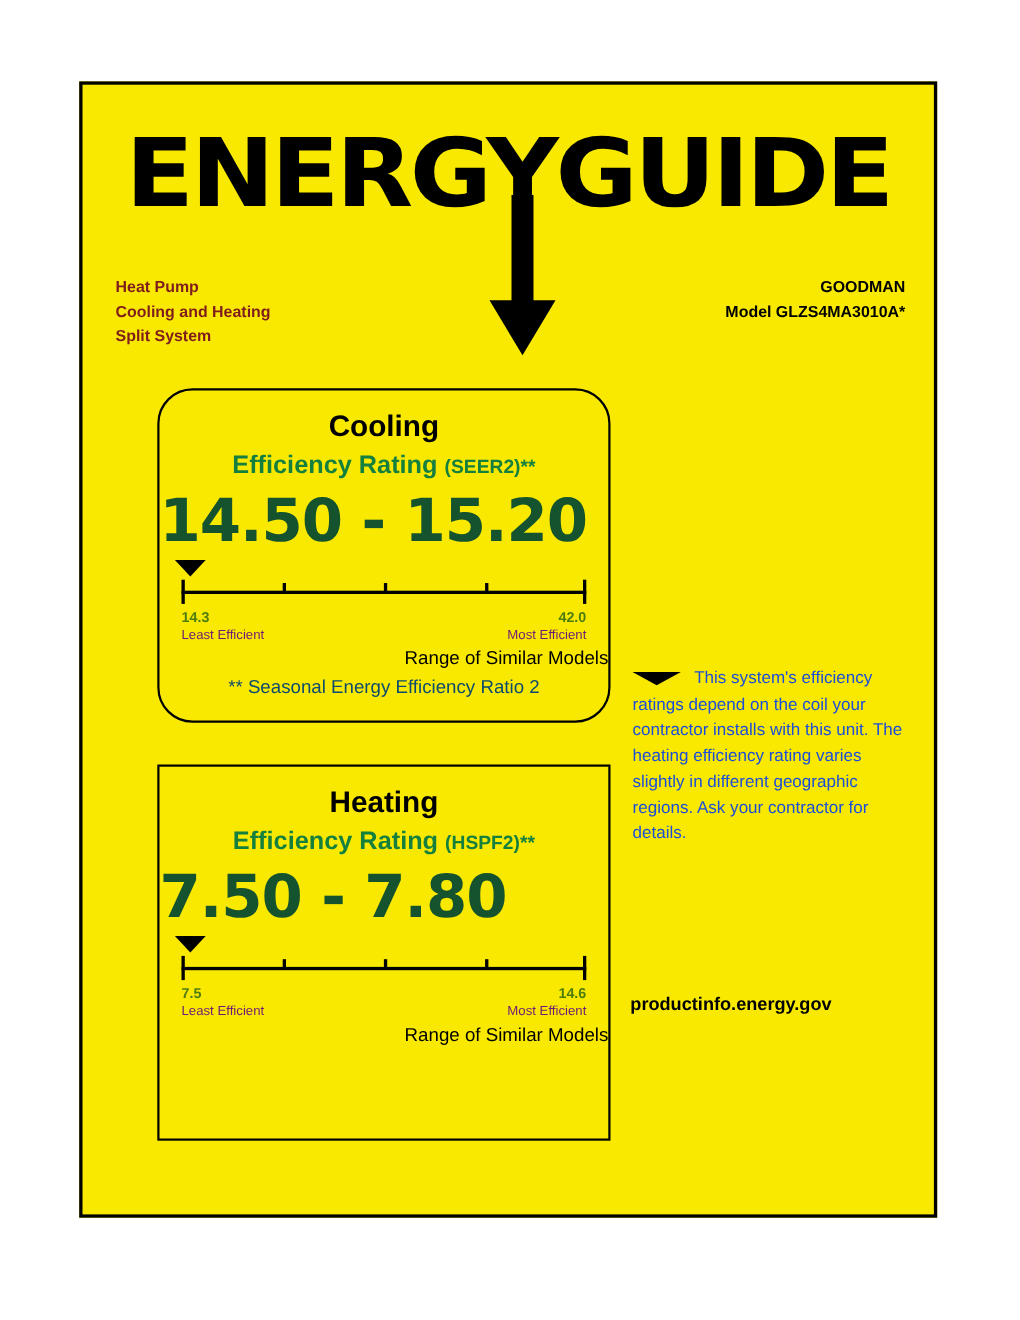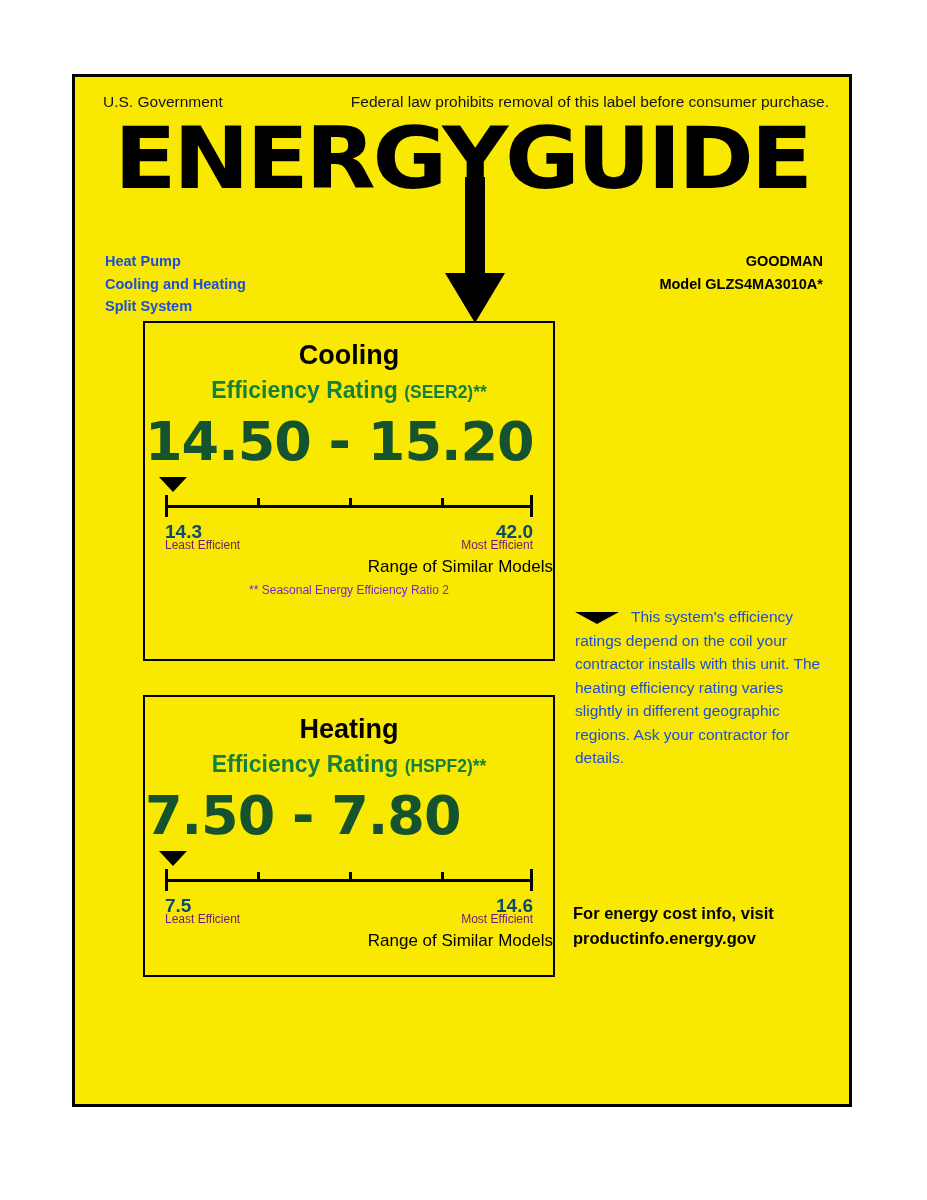--- a/index.html
+++ b/index.html
@@ -205,10 +205,6 @@
 
 <div id="label">
 
-  <div class="topline">
-    <span class="left">U.S. Government</span>
-    <span class="right">Federal law prohibits removal of this label before consumer purchase.</span>
-  </div>
 
   <div class="wordmark">ENERGYGUIDE</div>
 

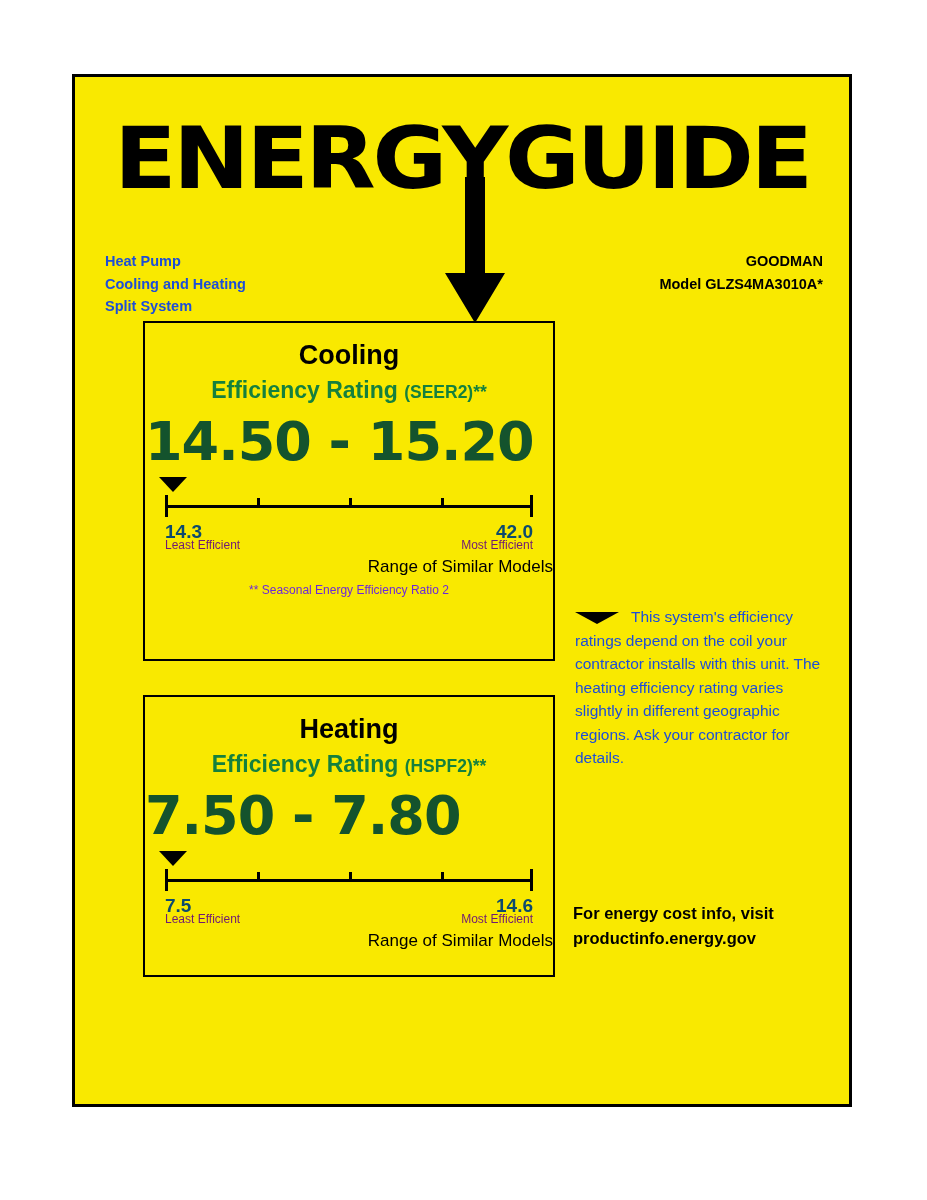--- a/index.html
+++ b/index.html
@@ -69,7 +69,7 @@
     font-size: 14.5px;
     font-weight: bold;
     line-height: 1.56;
-    color: #1d4ed8;
+    color: #7f1d1d;
   }
   .brand {
     position: absolute;

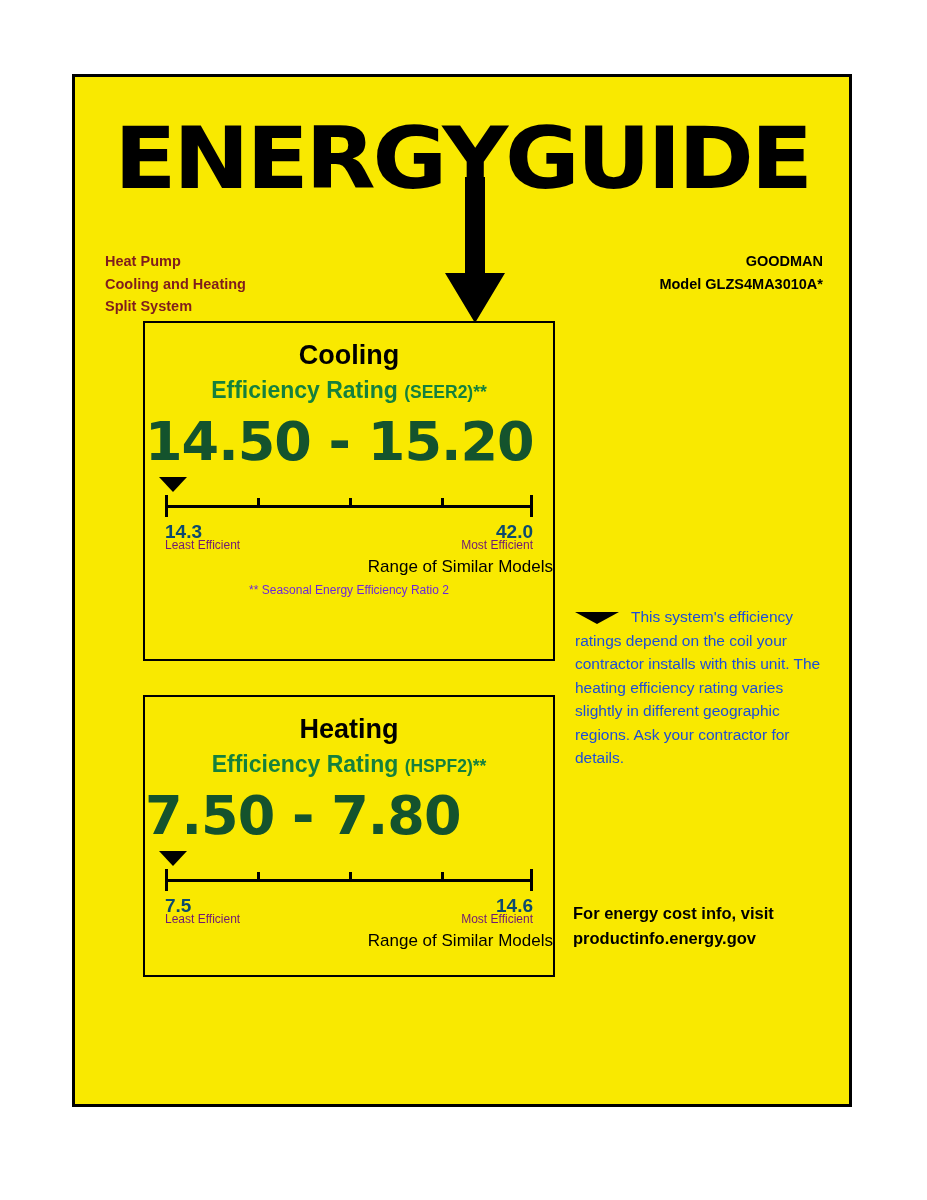--- a/index.html
+++ b/index.html
@@ -89,7 +89,7 @@
     border: 2px solid #000;
     box-sizing: border-box;
   }
-  #cooling-panel { top: 244px; height: 340px; }
+  #cooling-panel { top: 276px; height: 304px; border-radius: 32px; }
   #heating-panel { top: 618px; height: 282px; }
 
   .panel-title {

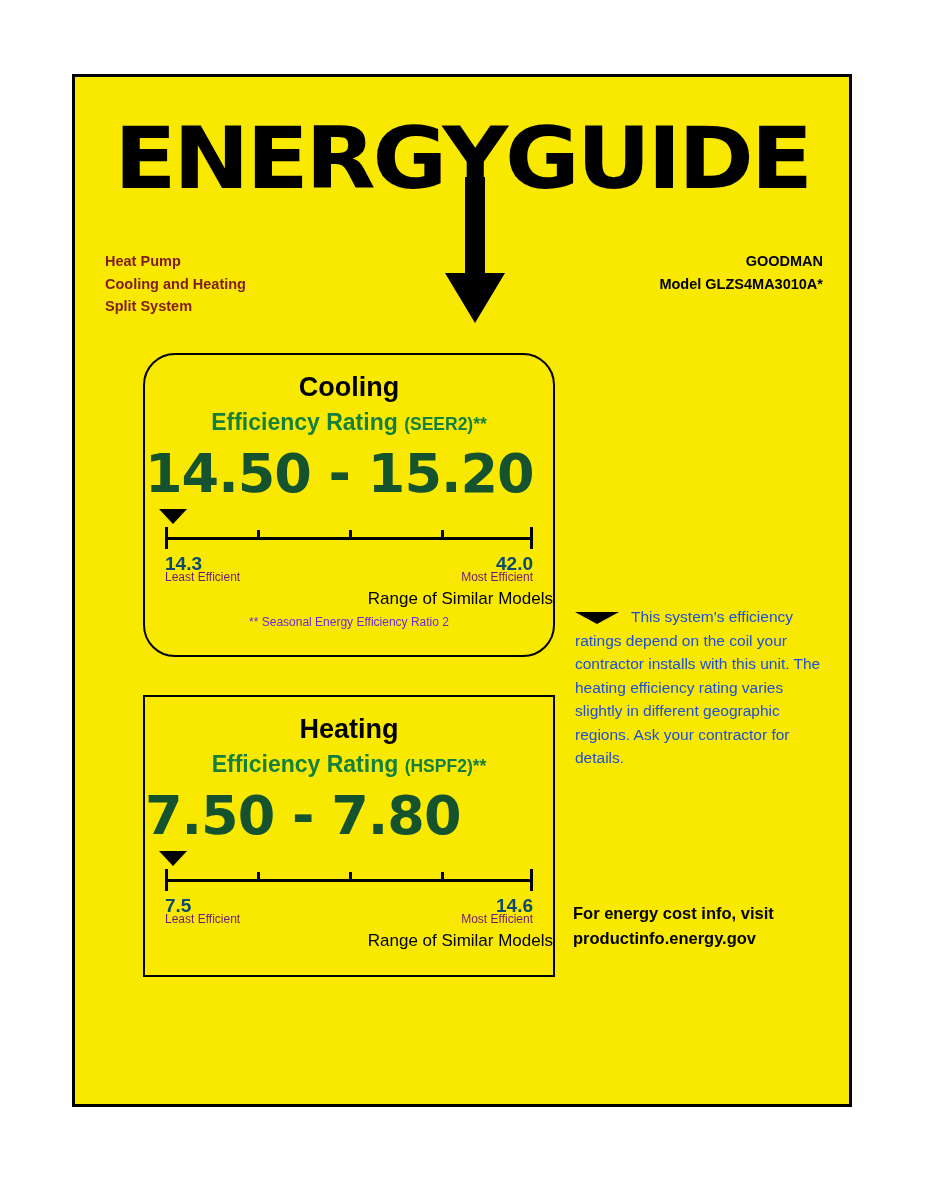--- a/index.html
+++ b/index.html
@@ -148,9 +148,9 @@
   .scale-lbl {
     position: absolute;
     top: 48px;
-    font-size: 19px;
-    font-weight: bold;
-    color: #0c4a6e;
+    font-size: 13px;
+    font-weight: bold;
+    color: #4d7c0f;
   }
   .scale-lbl2 {
     position: absolute;

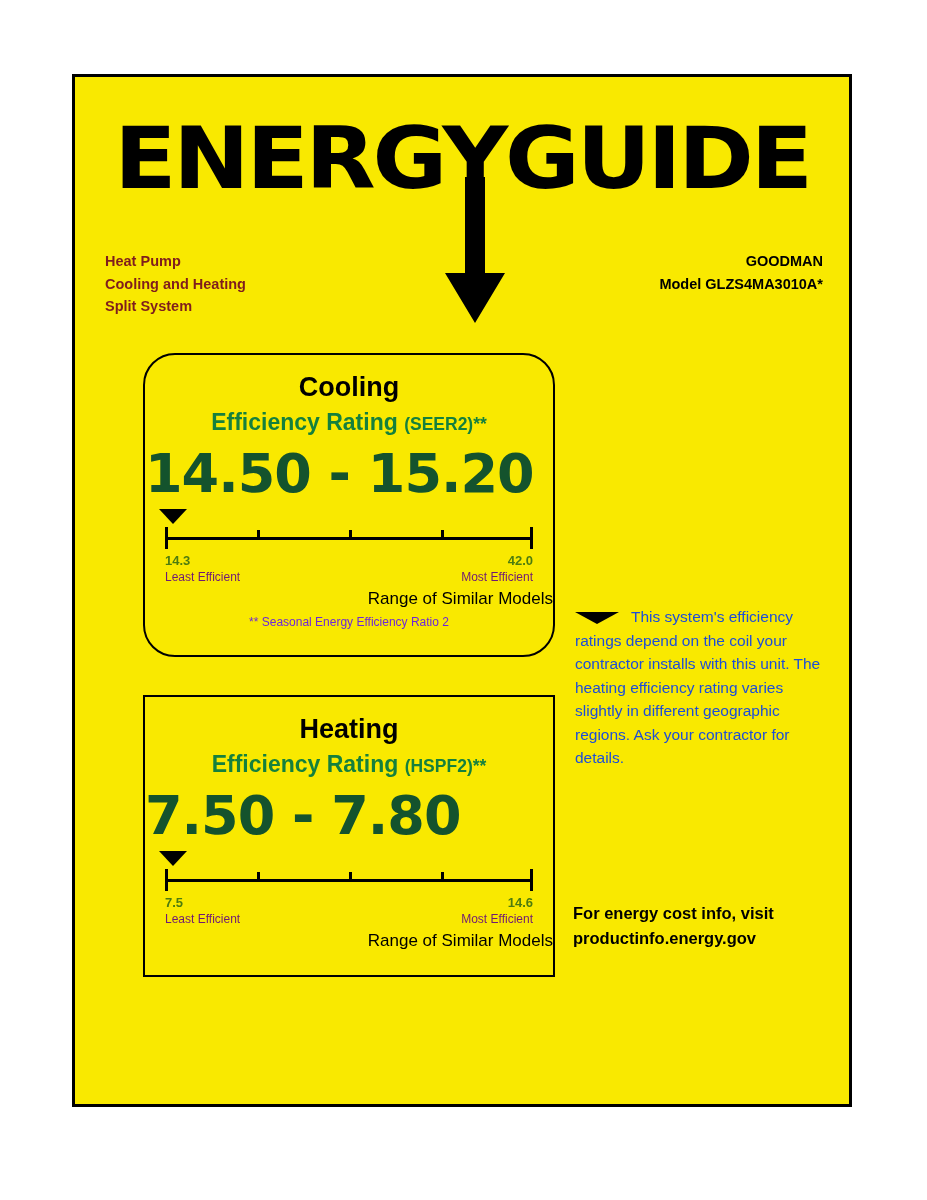--- a/index.html
+++ b/index.html
@@ -169,9 +169,9 @@
   }
   .footnote {
     text-align: center;
-    font-size: 12px;
-    margin-top: 6px;
-    color: #6d28d9;
+    font-size: 17px;
+    margin-top: 6px;
+    color: #0c4a6e;
   }
 
   

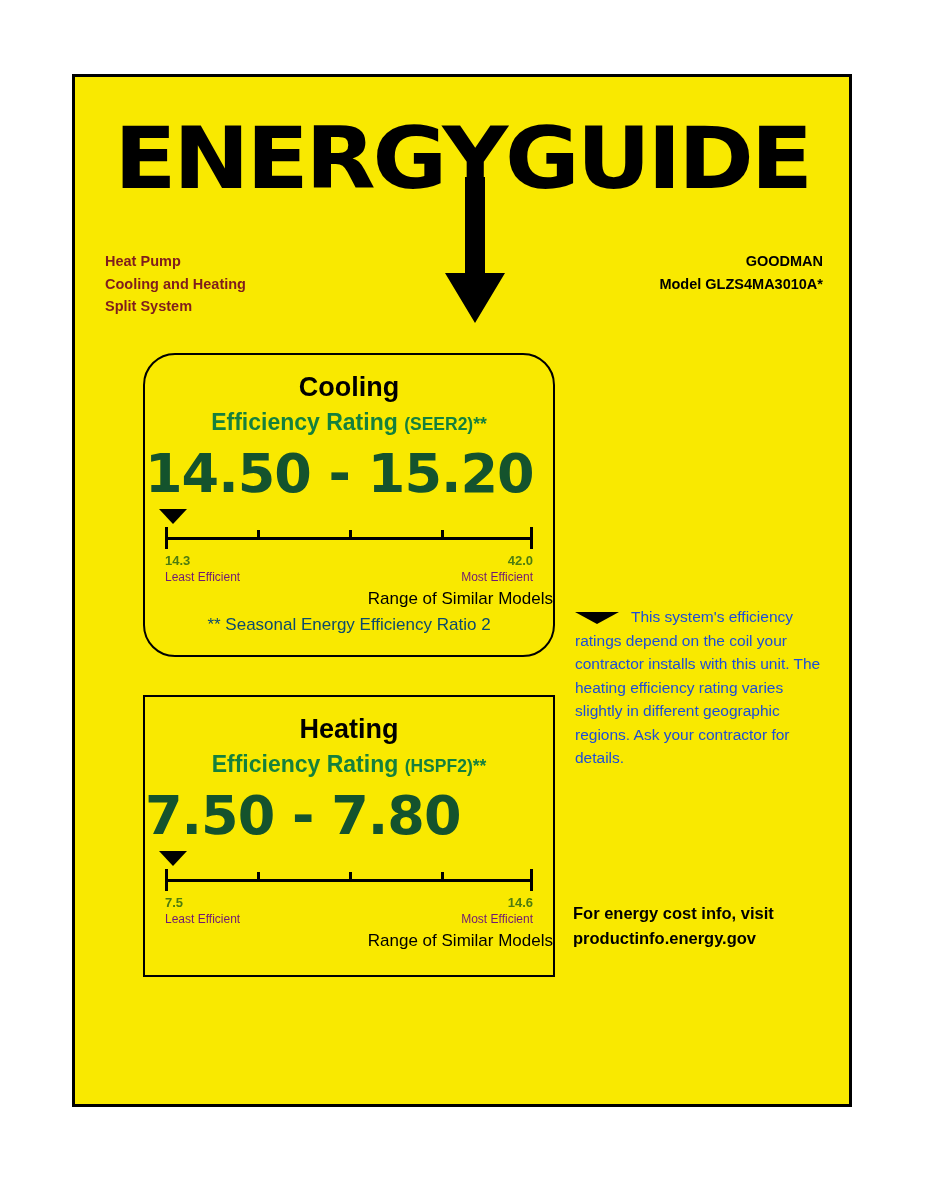--- a/index.html
+++ b/index.html
@@ -90,7 +90,7 @@
     box-sizing: border-box;
   }
   #cooling-panel { top: 276px; height: 304px; border-radius: 32px; }
-  #heating-panel { top: 618px; height: 282px; }
+  #heating-panel { top: 618px; height: 342px; }
 
   .panel-title {
     text-align: center;

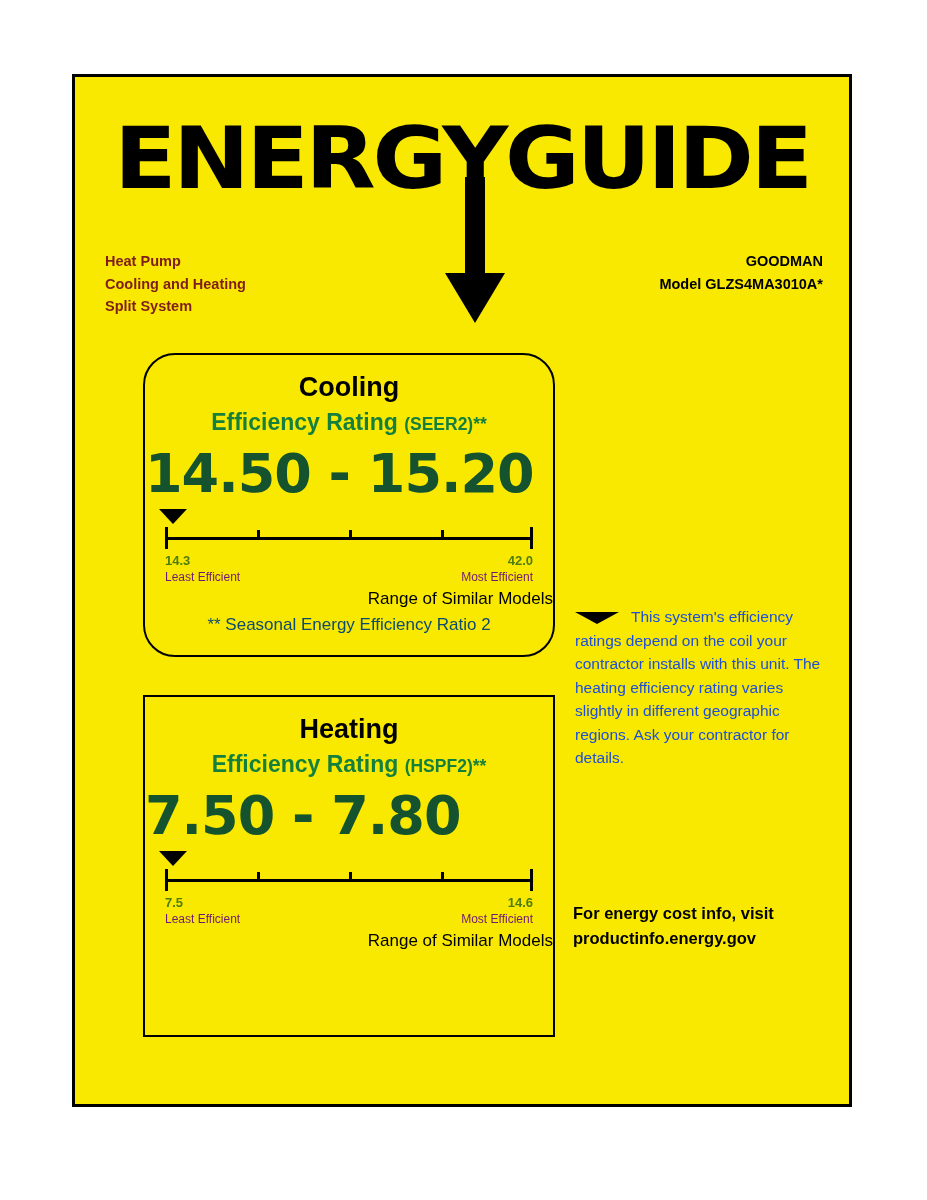--- a/index.html
+++ b/index.html
@@ -284,7 +284,6 @@
   </div>
 
   <div class="costinfo">
-    <div>For energy cost info, visit</div>
     <div>productinfo.energy.gov</div>
   </div>
 

